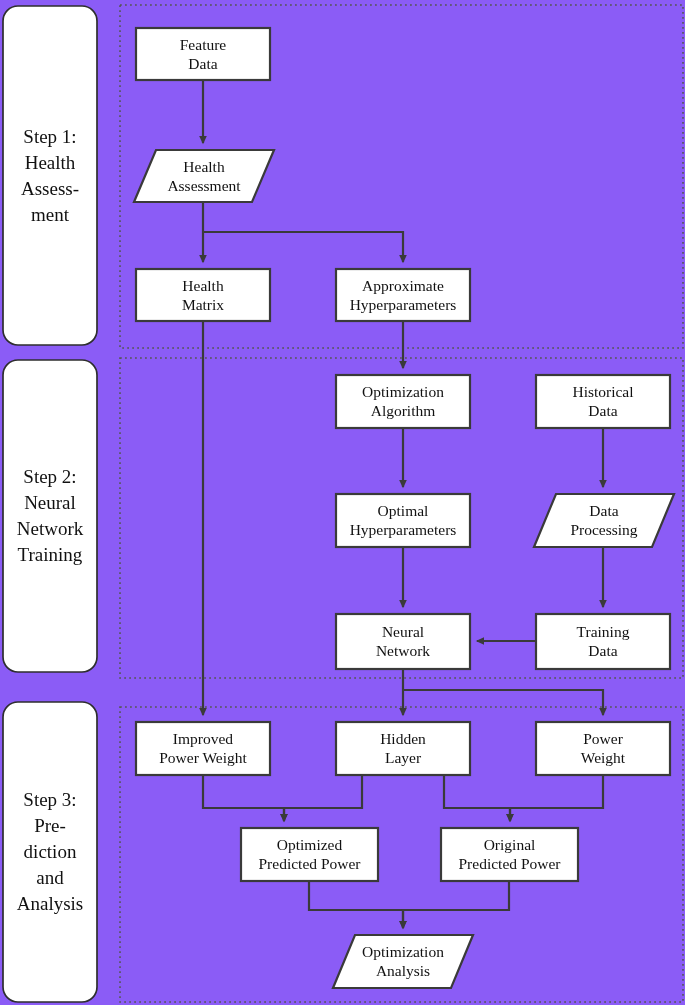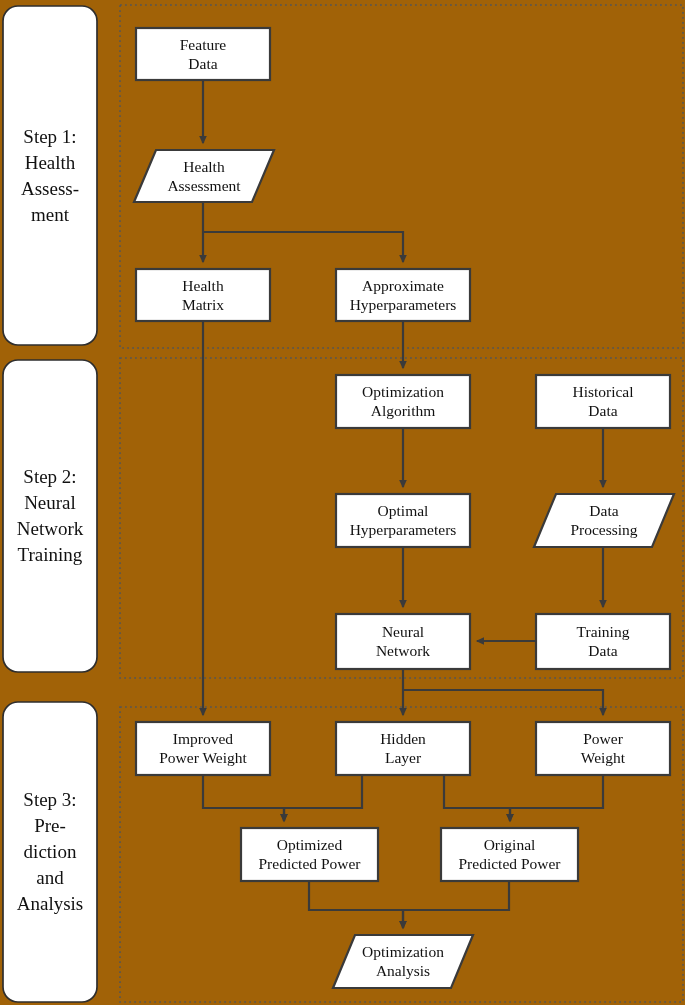--- a/index.html
+++ b/index.html
@@ -5,7 +5,7 @@
   html,body{margin:0;padding:0;background:#ffffff;}
   body{width:685px;height:1005px;overflow:hidden;
        font-family:"Liberation Serif","DejaVu Serif",serif;}
-  #stage{position:relative;width:685px;height:1005px;background:#a16207;}
+  #stage{position:relative;width:685px;height:1005px;background:#8b5cf6;}
   svg{position:absolute;left:0;top:0;width:685px;height:1005px;}
   .nodetext{font-family:"Liberation Serif","DejaVu Serif",serif;
             font-size:15.5px;fill:#111111;text-anchor:middle;}

